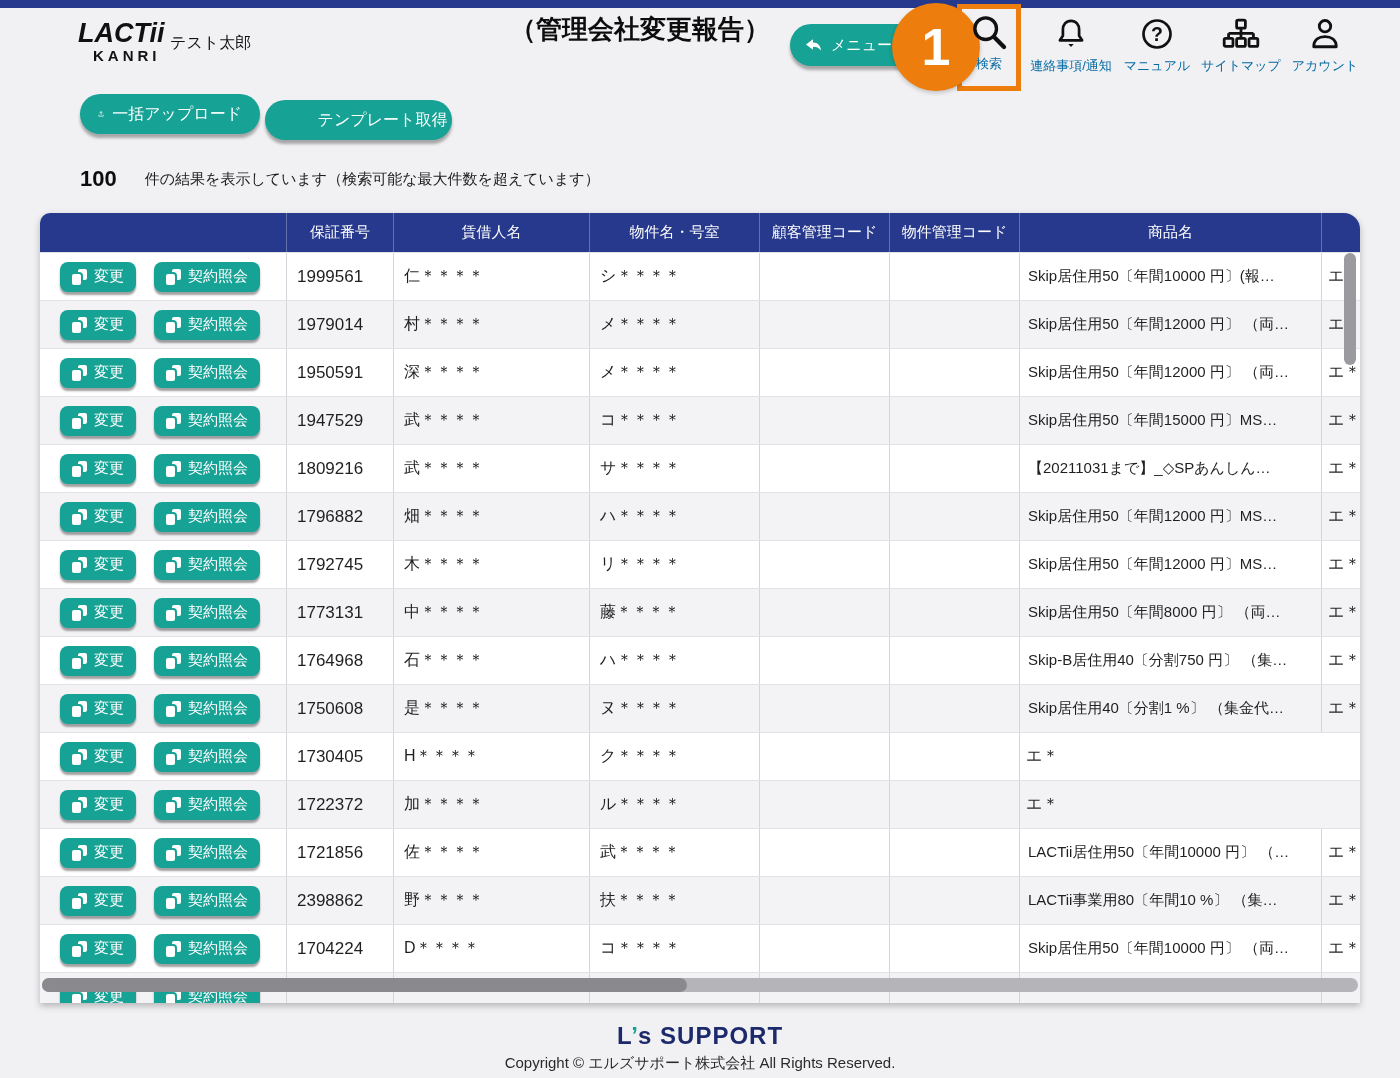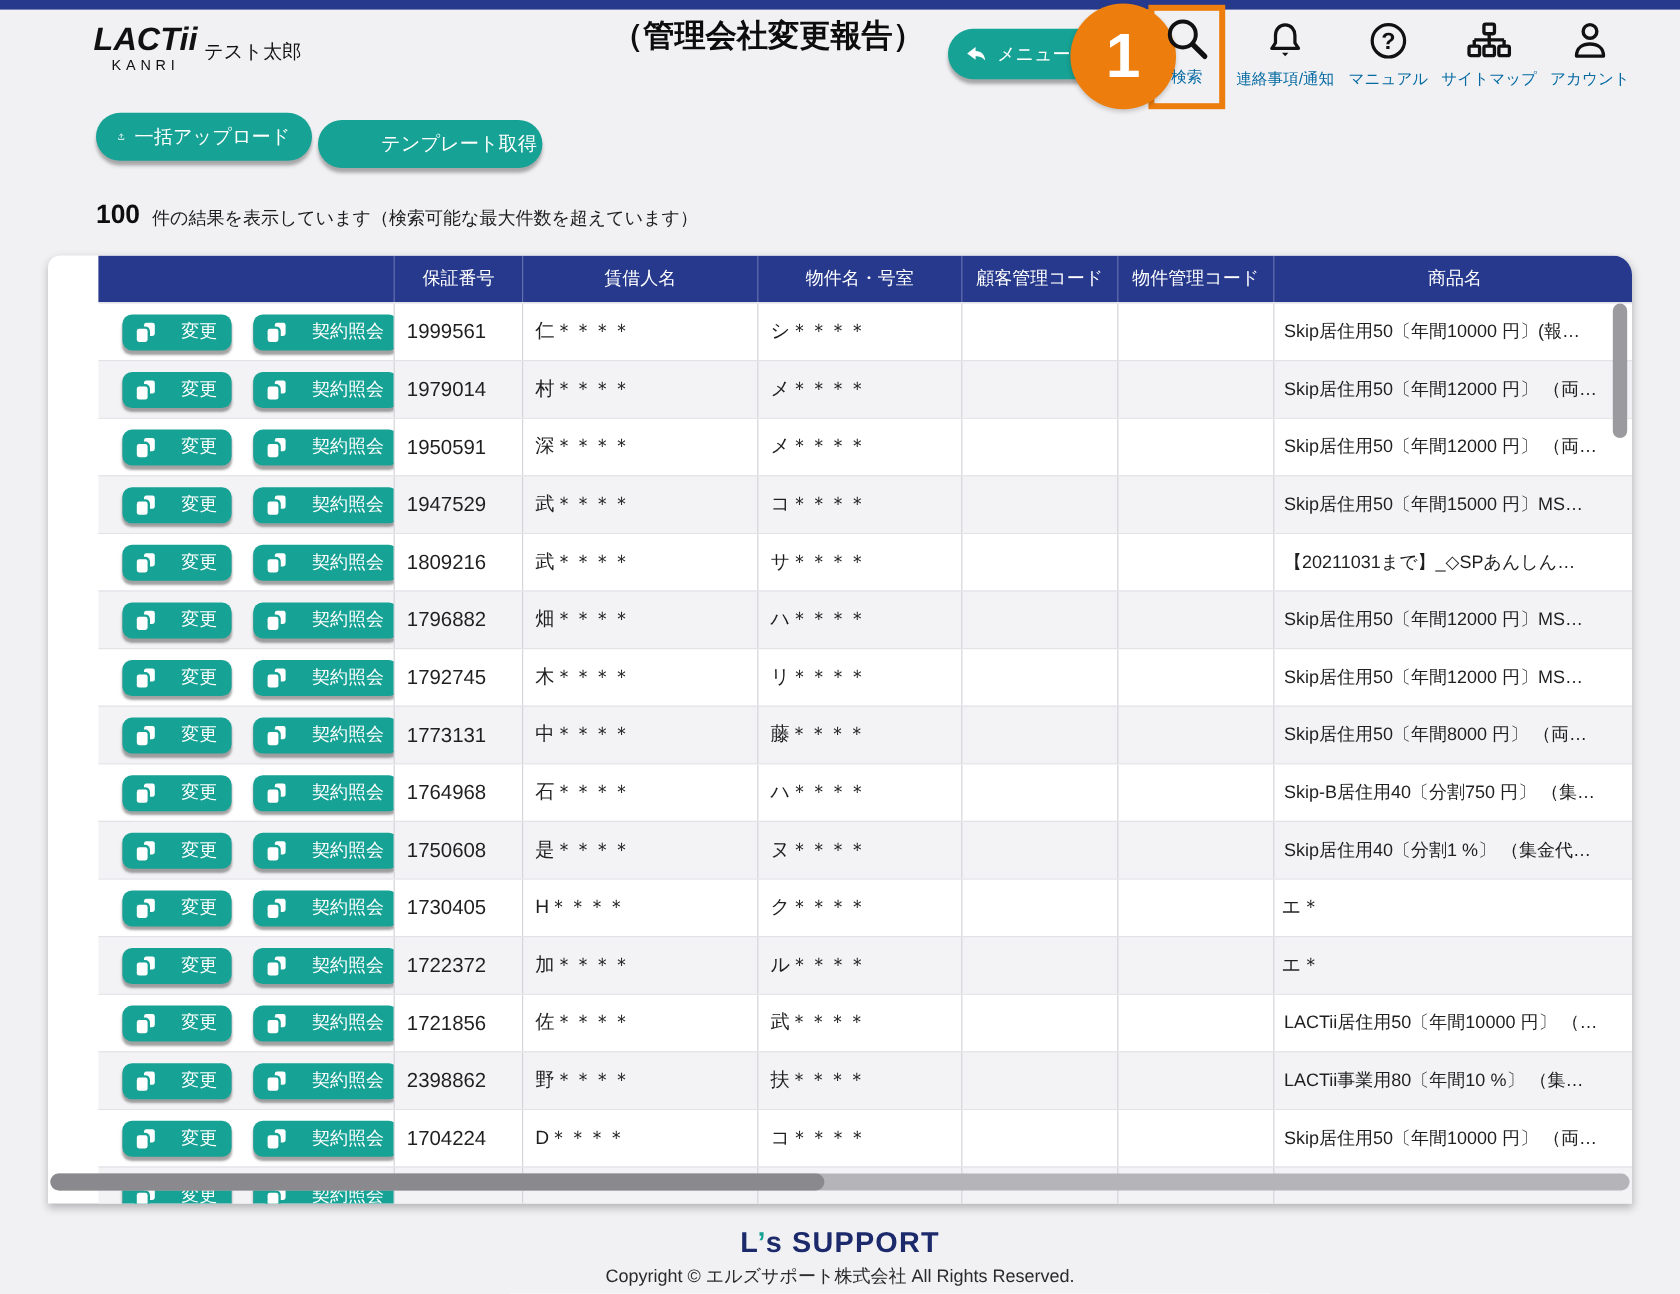--- a/index.html
+++ b/index.html
@@ -25,7 +25,7 @@
   
   .logo{position:absolute;left:78px;top:20px;width:90px;cursor:pointer;}
   .logo-main{font-size:27px;font-weight:bold;letter-spacing:0px;color:#111;line-height:1;font-style:italic;}
-  .logo-sub{font-size:12px;font-weight:normal;letter-spacing:4px;color:#111;margin-top:1px;padding-left:15px;line-height:1;}
+  .logo-sub{font-size:15px;font-weight:bold;letter-spacing:4px;color:#111;margin-top:1px;padding-left:15px;line-height:1;}
   .username{position:absolute;left:170px;top:33px;font-size:16px;color:#111;}
   .page-title{position:absolute;left:420px;top:12px;width:440px;text-align:center;}
   .page-title div{font-size:26px;font-weight:bold;color:#0d0d0d;line-height:1.35;}

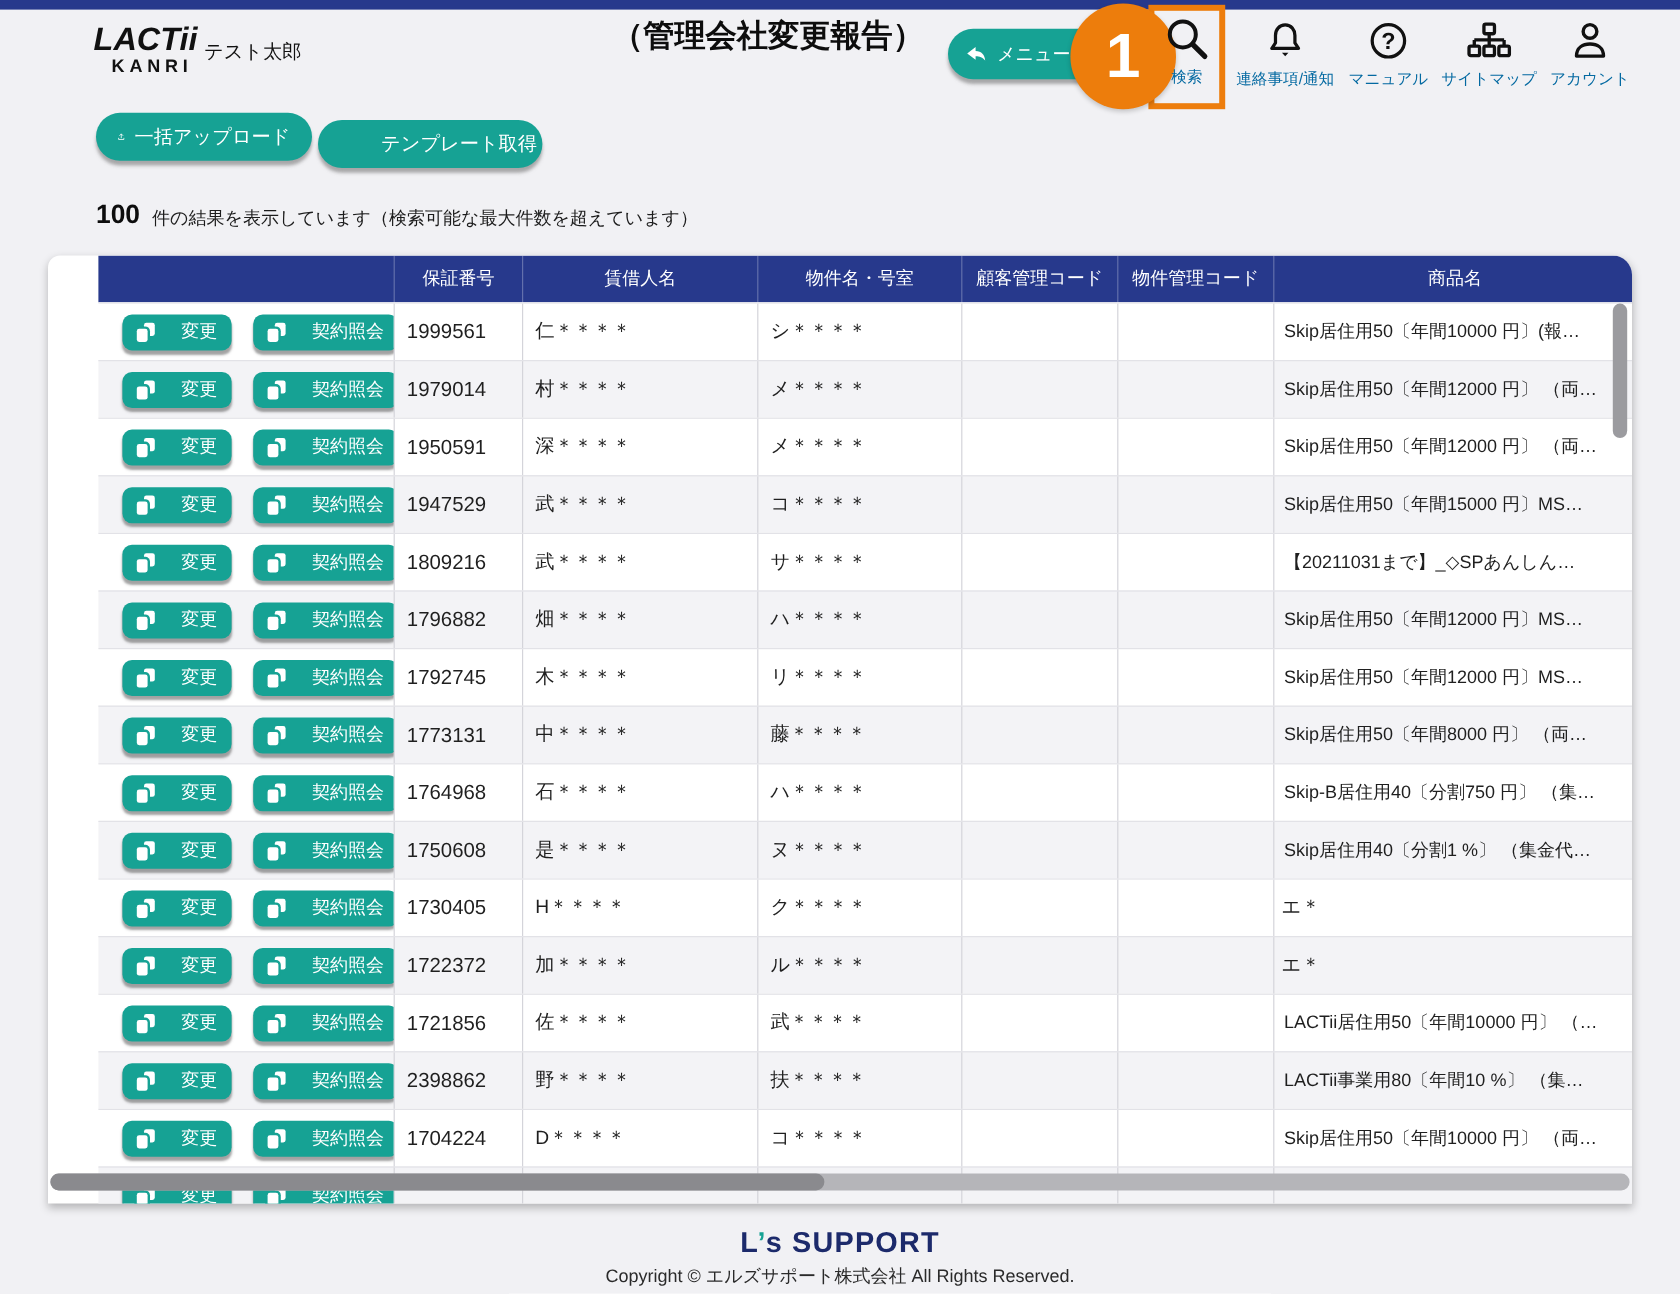--- a/index.html
+++ b/index.html
@@ -65,7 +65,7 @@
   .template-btn{position:absolute;left:265px;top:100px;width:187px;gap:48px;}
 
   
-  .result-line{position:absolute;left:80px;top:166px;display:flex;align-items:flex-end;gap:10px;}
+  .result-line{position:absolute;left:80px;top:166px;display:flex;align-items:center;gap:28px;}
   .result-count{font-size:22px;font-weight:bold;color:#0d0d0d;}
   .result-msg{font-size:15px;color:#1c1c1c;}
 

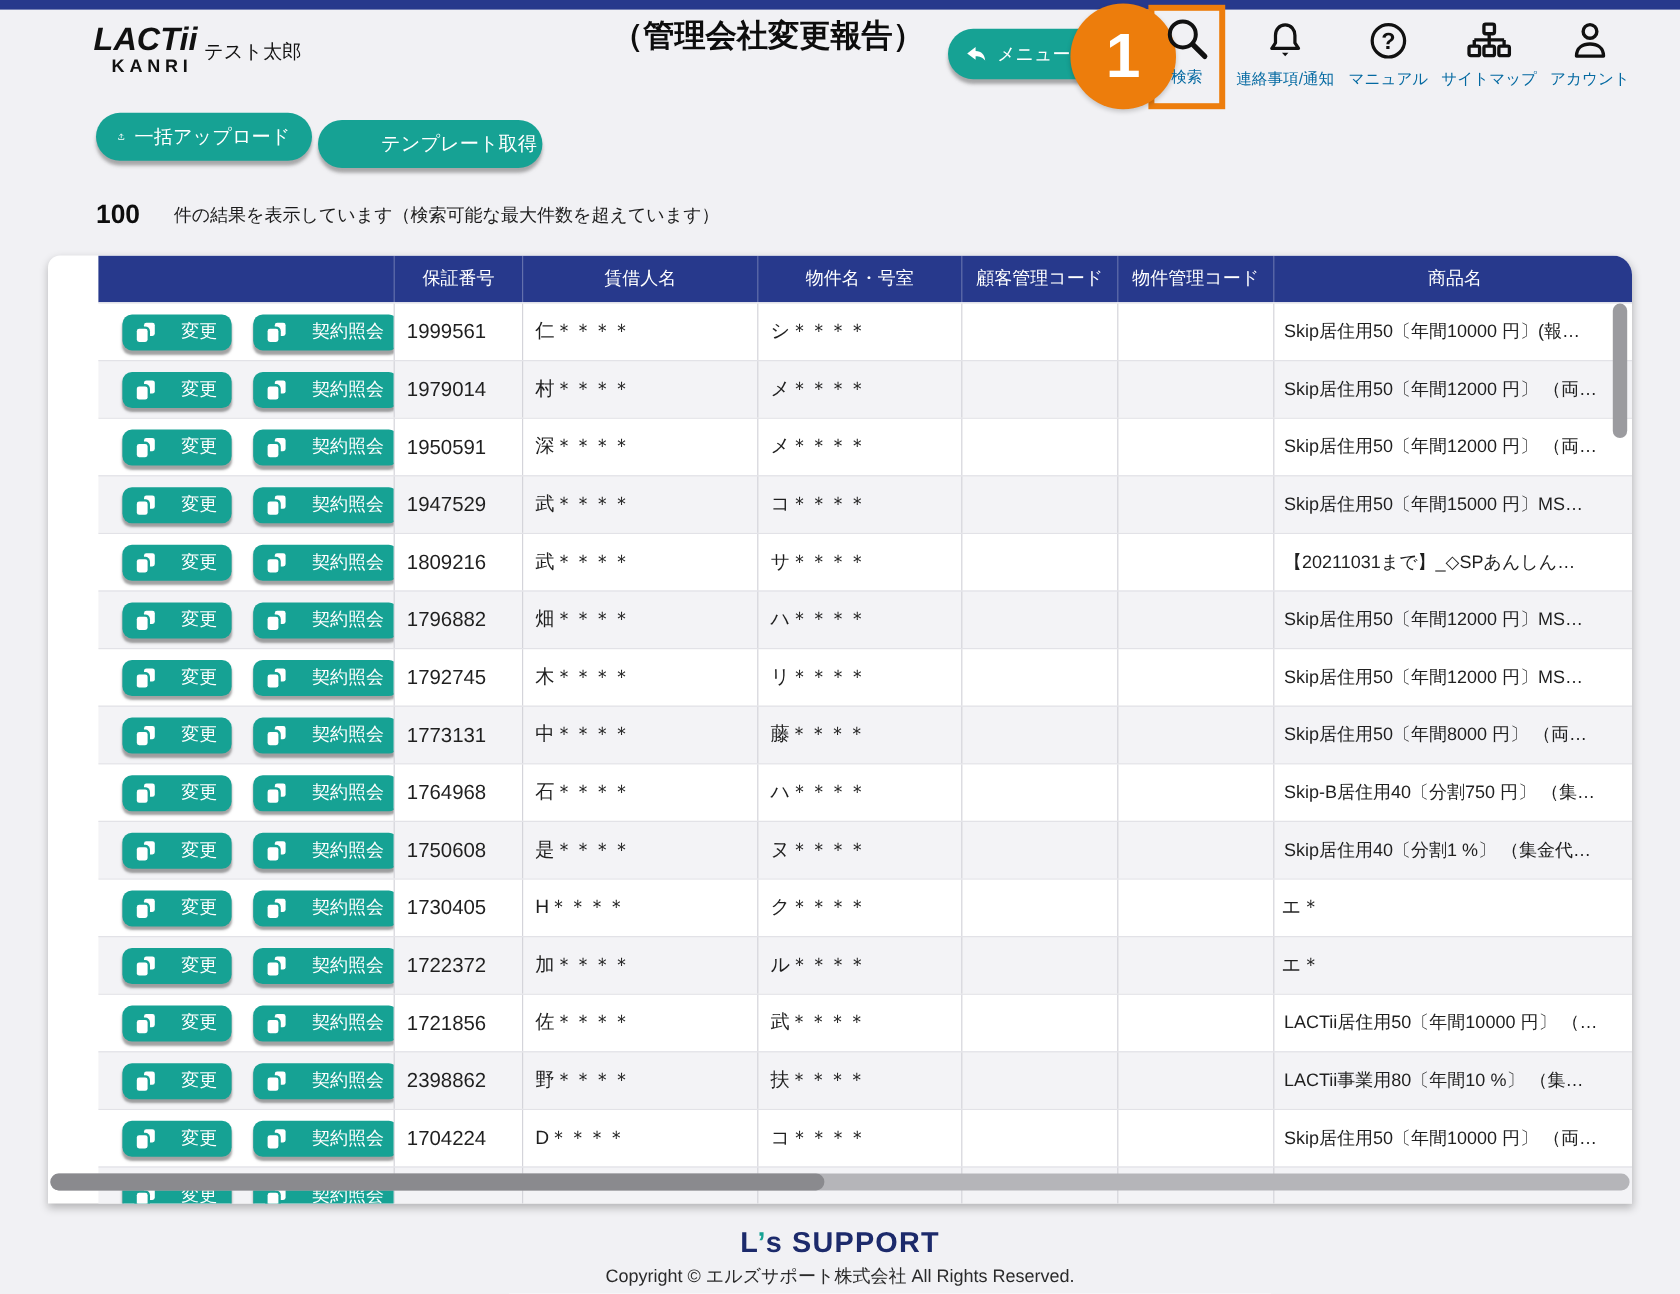--- a/index.html
+++ b/index.html
@@ -74,7 +74,6 @@
     position:absolute;left:40px;top:213px;width:1320px;height:790px;
     background:#fff;border-radius:10px 16px 0 0;overflow:hidden;
     box-shadow:0 3px 7px rgba(0,0,0,.25);
-    padding-left:42px;
   }
   .thead{
     display:grid;grid-template-columns:247px 107px 196px 170px 130px 130px 302px 38px;

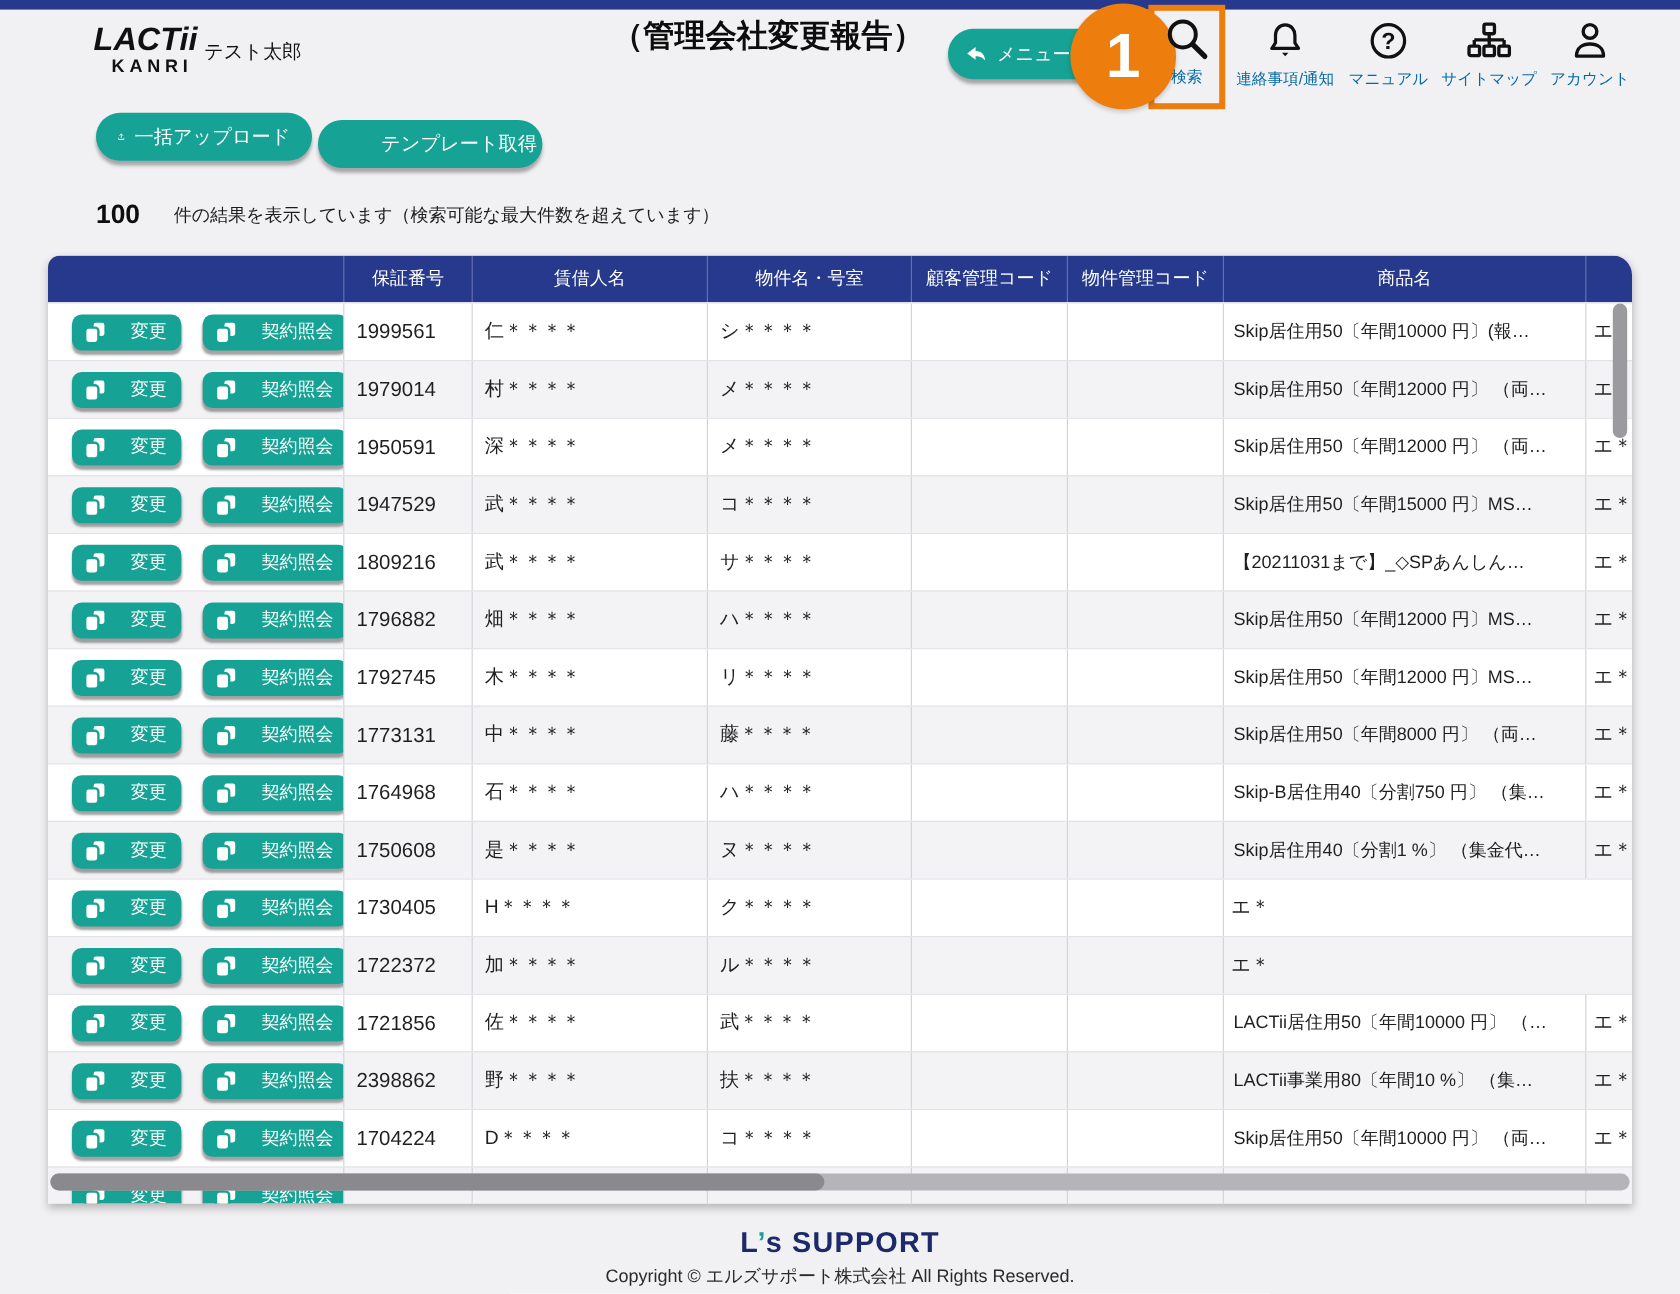--- a/index.html
+++ b/index.html
@@ -102,7 +102,7 @@
   .cell.actions{gap:18px;padding-left:20px;border-right:1px solid var(--cell-border);}
 
   .row-btn{
-    display:inline-flex;align-items:center;gap:22px;
+    display:inline-flex;align-items:center;gap:7px;
     background:var(--teal);color:#fff;border:none;border-radius:8px;
     font-size:15px;font-family:inherit;cursor:pointer;height:30px;padding:0 12px;
     box-shadow:0 3px 2px rgba(85,85,85,.55);white-space:nowrap;

